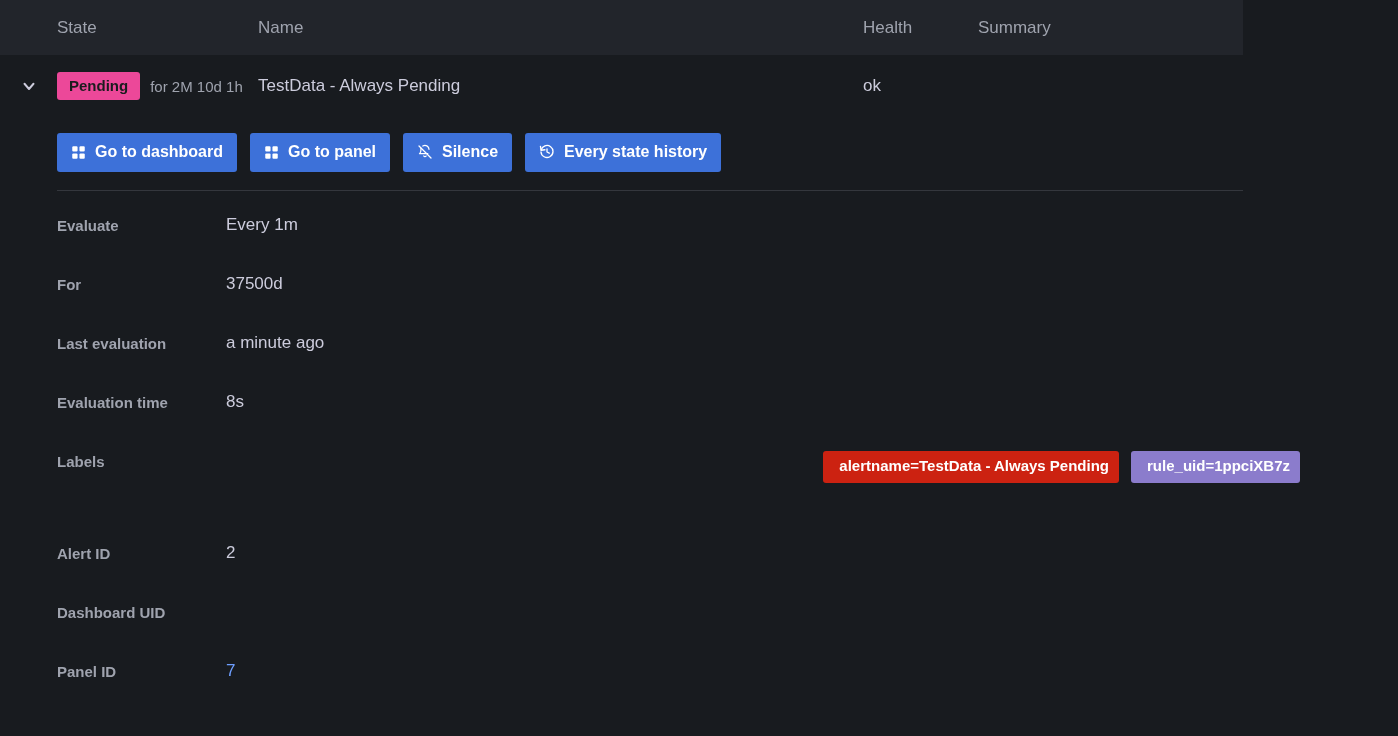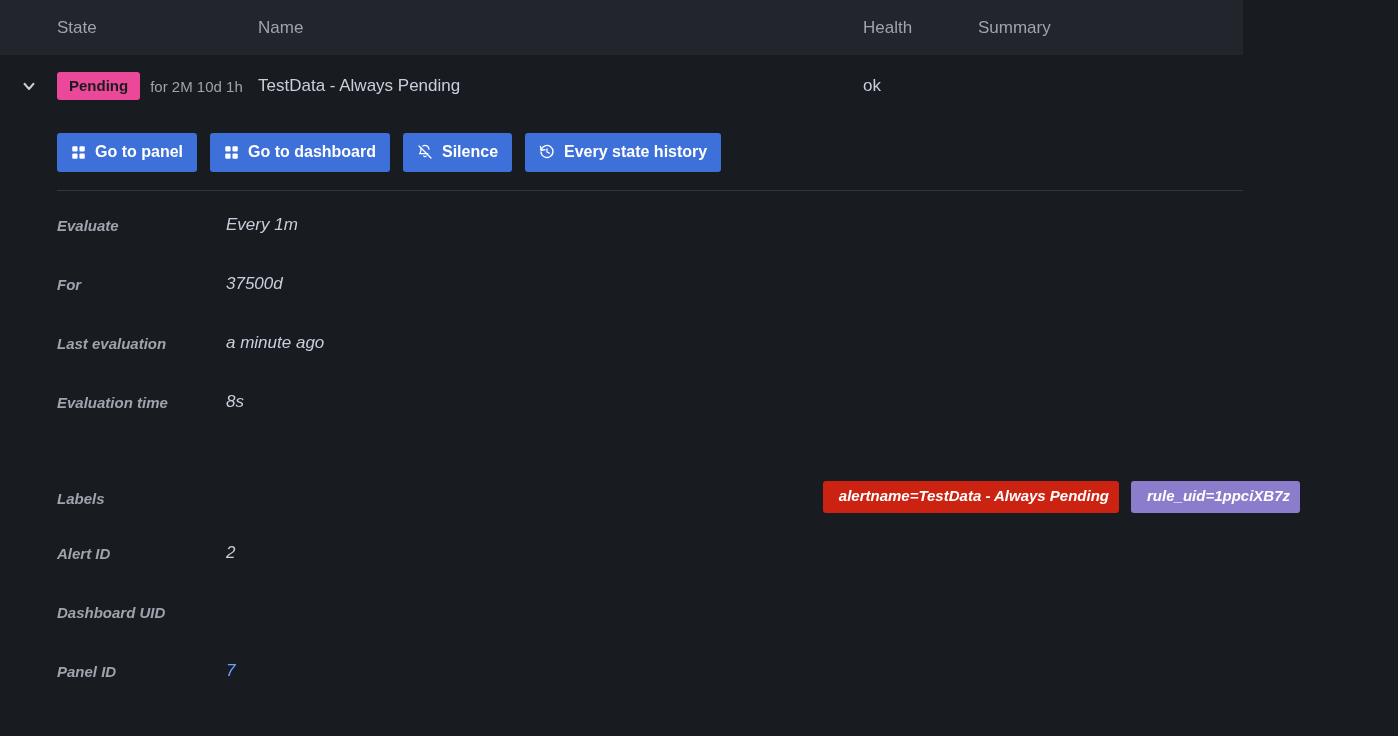--- a/index.html
+++ b/index.html
@@ -223,7 +223,7 @@
             <rect x="13.5" y="13.5" width="8.5" height="8.5" rx="1.8"></rect>
           </svg>
         </span>
-        <span>Go to panel</span>
+        <span>Go to dashboard</span>
       </button>
 
       <button class="btn">
@@ -235,7 +235,7 @@
             <rect x="13.5" y="13.5" width="8.5" height="8.5" rx="1.8"></rect>
           </svg>
         </span>
-        <span>Go to dashboard</span>
+        <span>Go to panel</span>
       </button>
 
       <button class="btn">

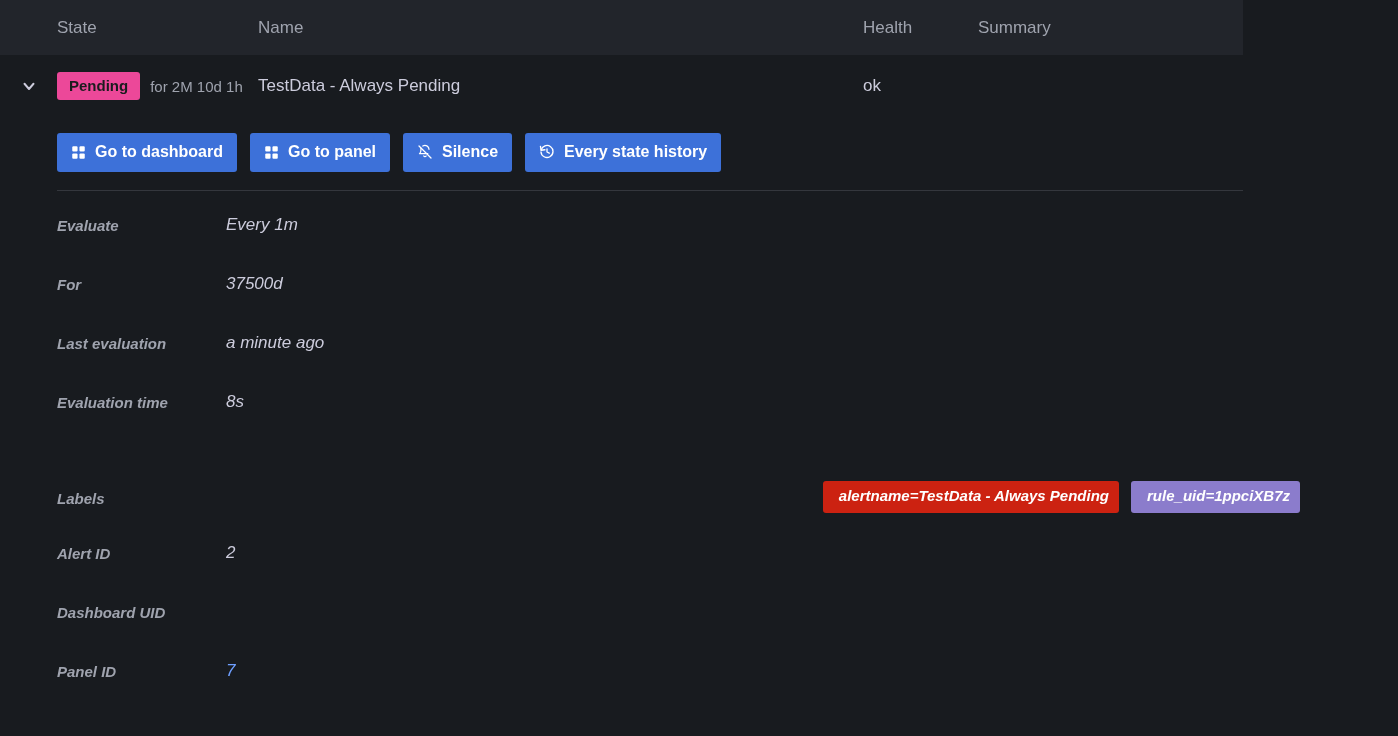--- a/index.html
+++ b/index.html
@@ -128,7 +128,6 @@
 
   .detail-grid {
     padding: 24px 0 0 57px;
-    font-style: italic;
   }
   .detail-line {
     display: flex;

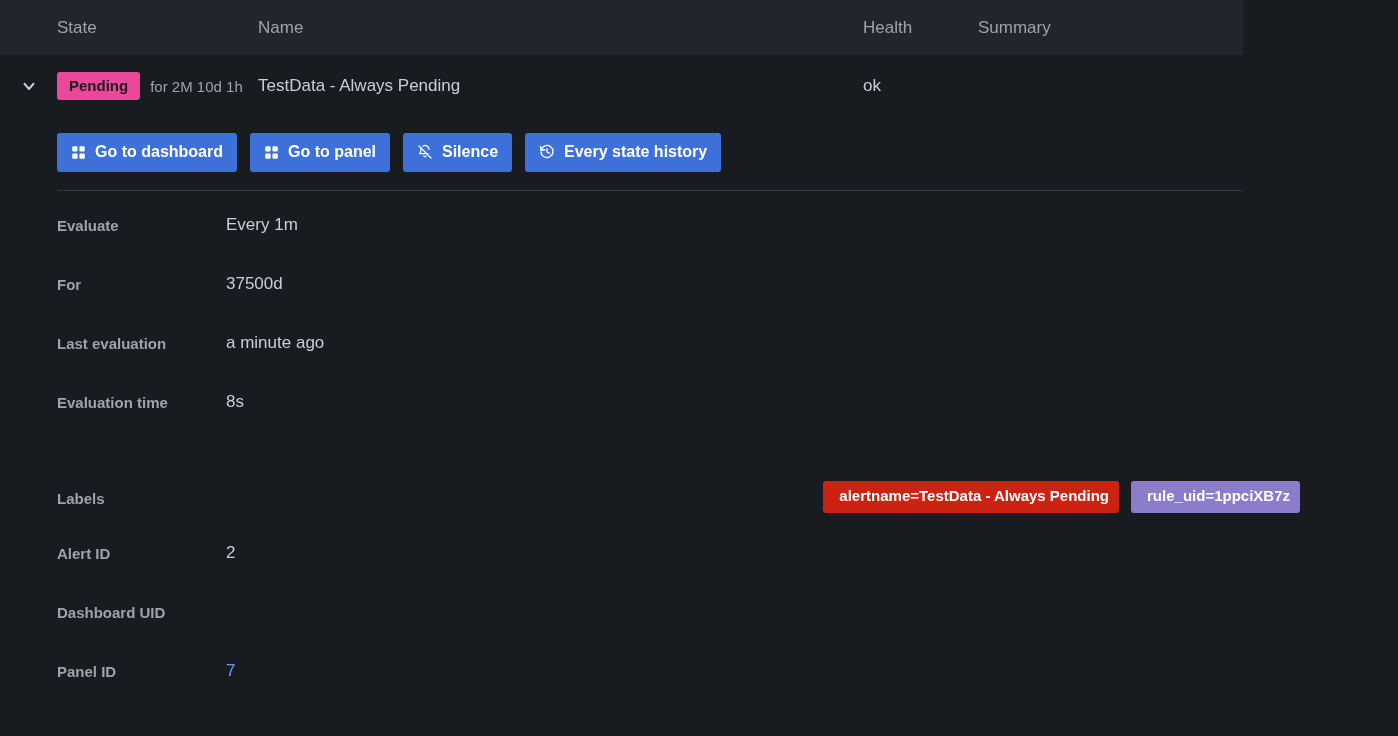--- a/index.html
+++ b/index.html
@@ -153,7 +153,7 @@
   
   .labels-line {
     display: flex;
-    align-items: center;
+    align-items: flex-start;
     height: 92px;
     position: relative;
   }

